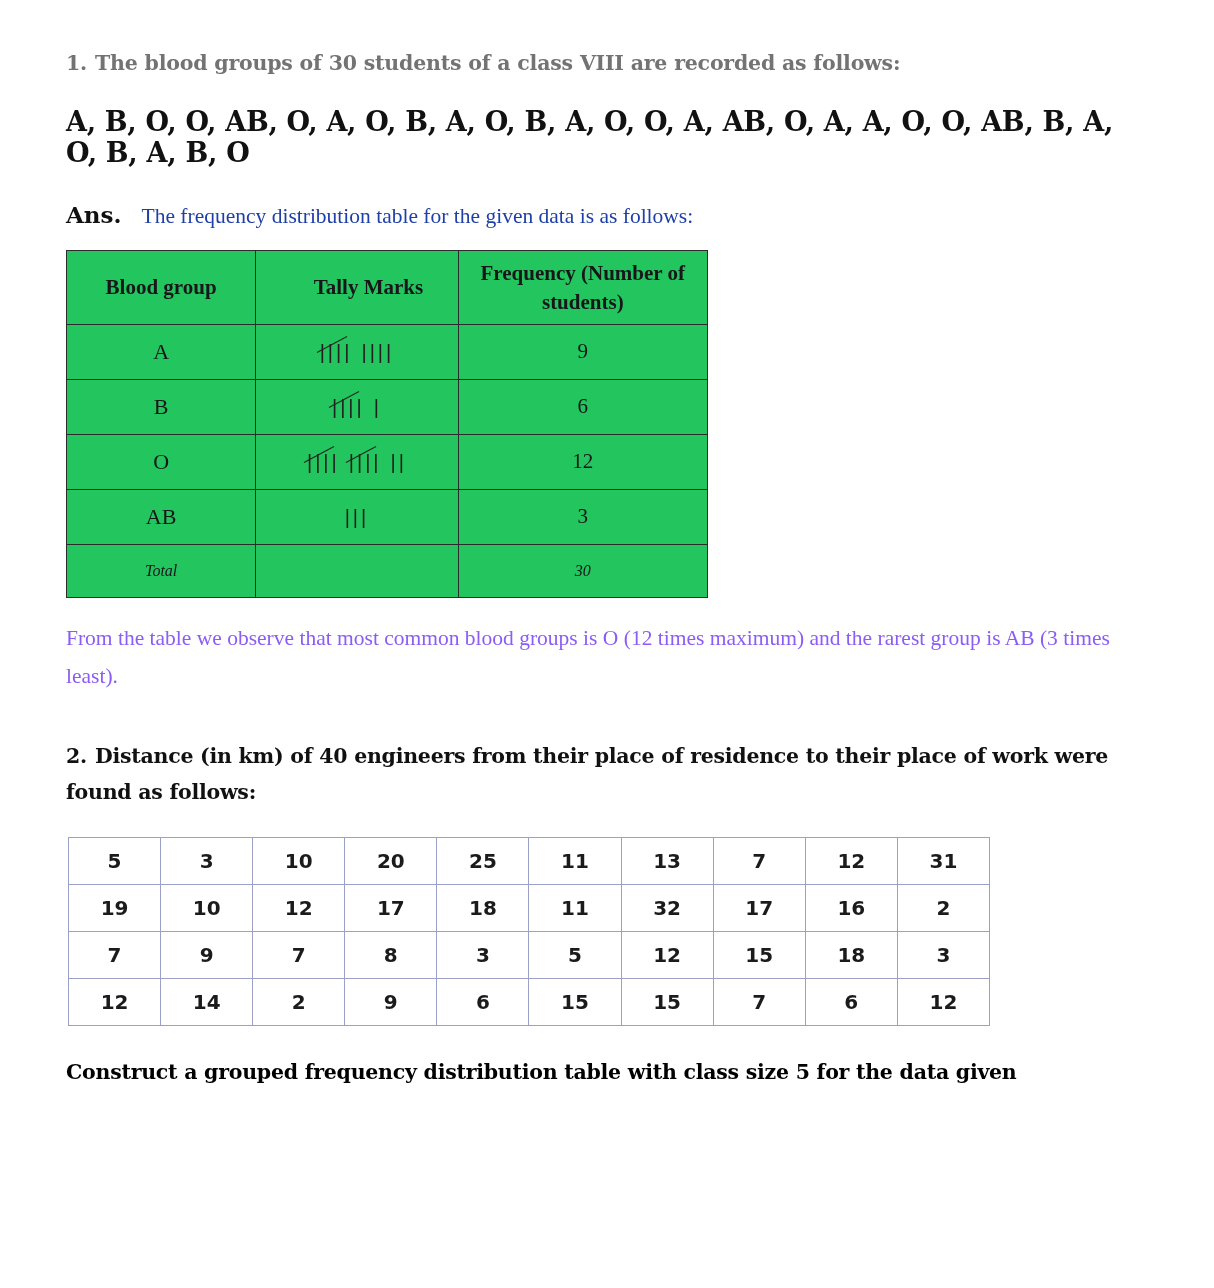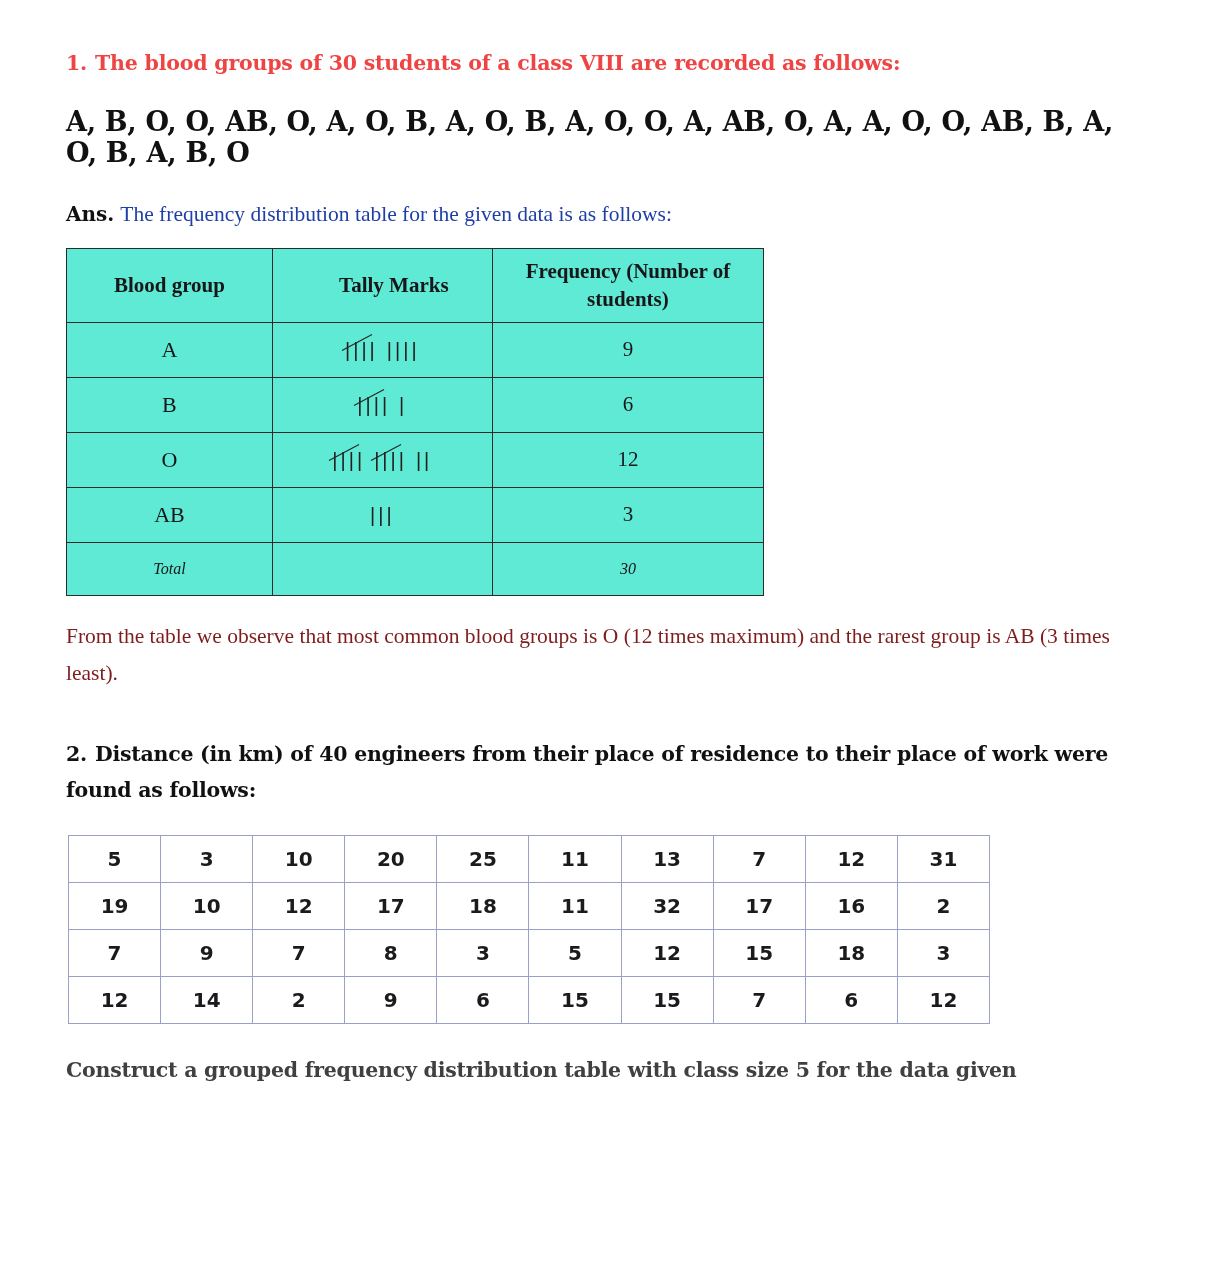--- a/index.html
+++ b/index.html
@@ -28,7 +28,7 @@
     font-family: "DejaVu Serif", serif;
     font-weight: bold;
     font-size: 20.5px;
-    color: #ef4444;
+    color: #737373;
     letter-spacing: -0.2px;
     line-height: 1.55;
     margin: 0 0 26px 0;

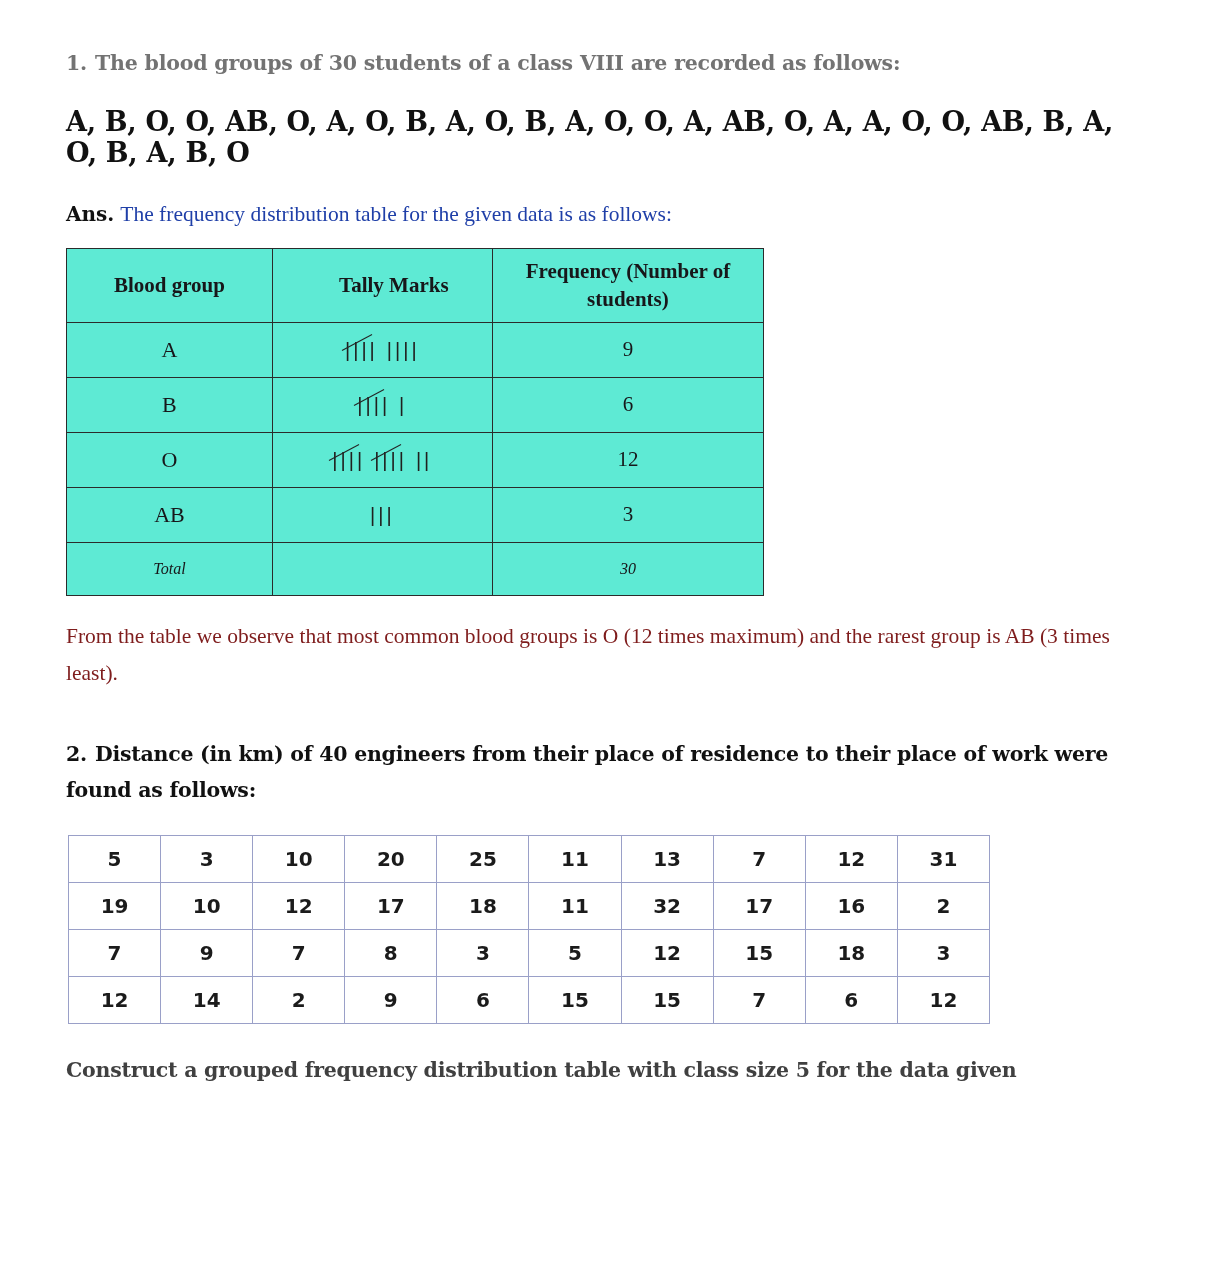--- a/index.html
+++ b/index.html
@@ -66,8 +66,8 @@
     font-family: "DejaVu Serif", serif;
     font-weight: bold;
     color: #111111;
-    font-size: 20px;
-    margin-right: 6px;
+    font-size: 23px;
+    margin-right: 20px;
   }
   .ans-obs {
     font-size: 21.5px;

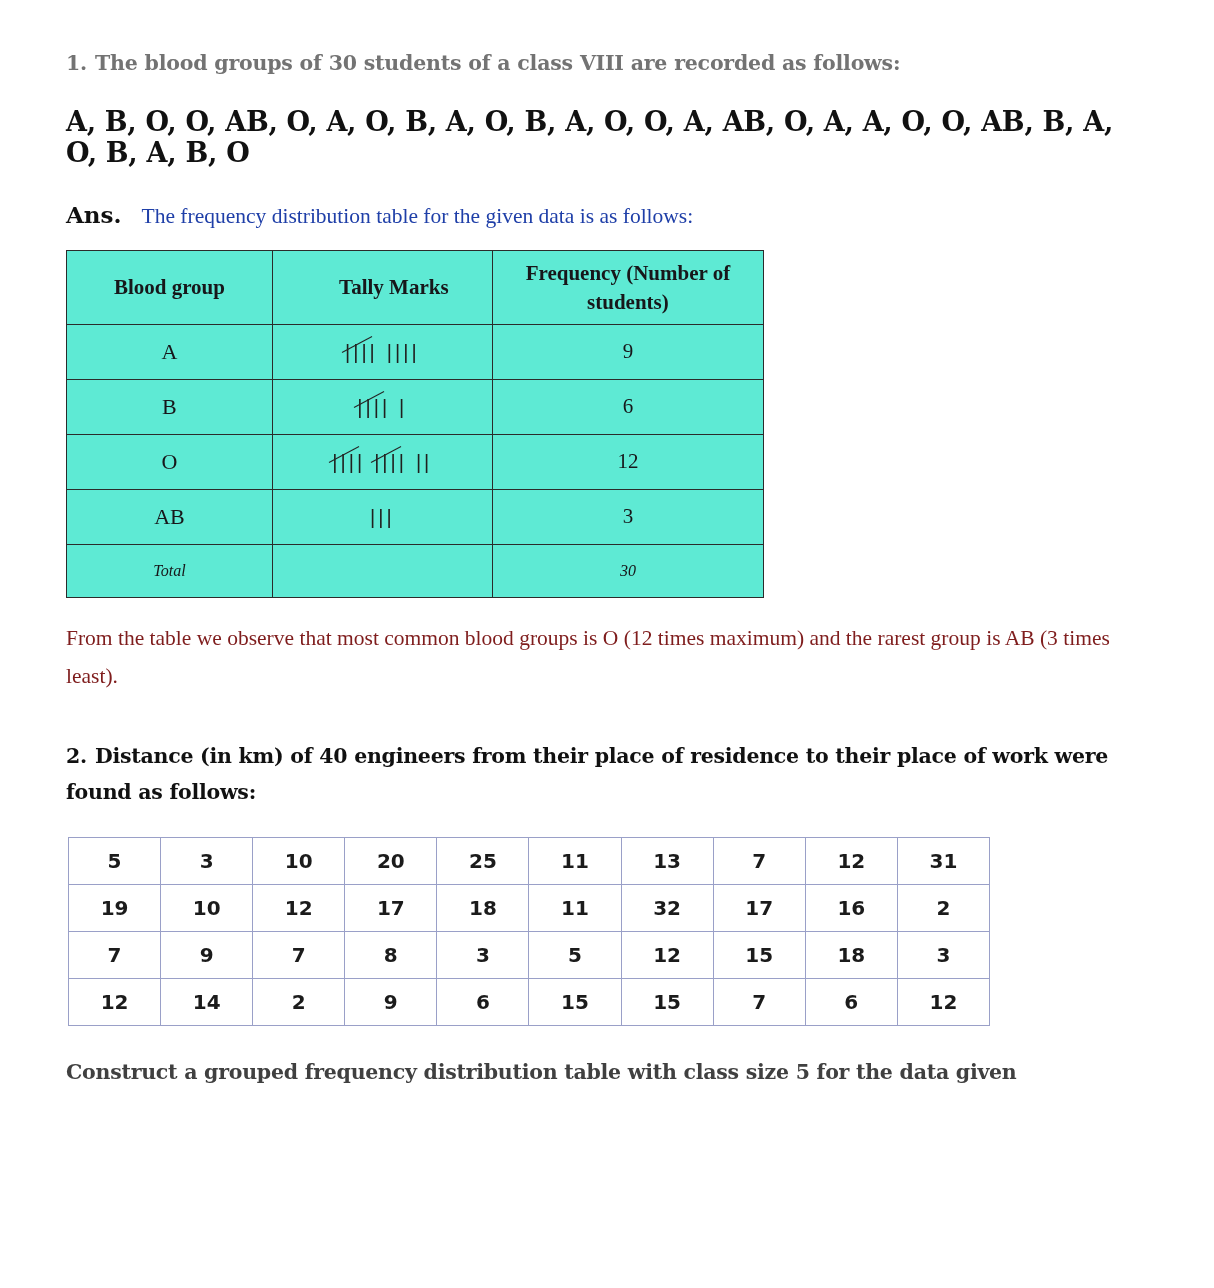--- a/index.html
+++ b/index.html
@@ -82,8 +82,8 @@
   }
   table.freq {
     border-collapse: collapse;
-    width: 698px;
-    background: #5eead4;
+    width: 642px;
+    background: #22c55e;
   }
   table.freq td, table.freq th {
     border: 1.6px solid #2b2b2b;

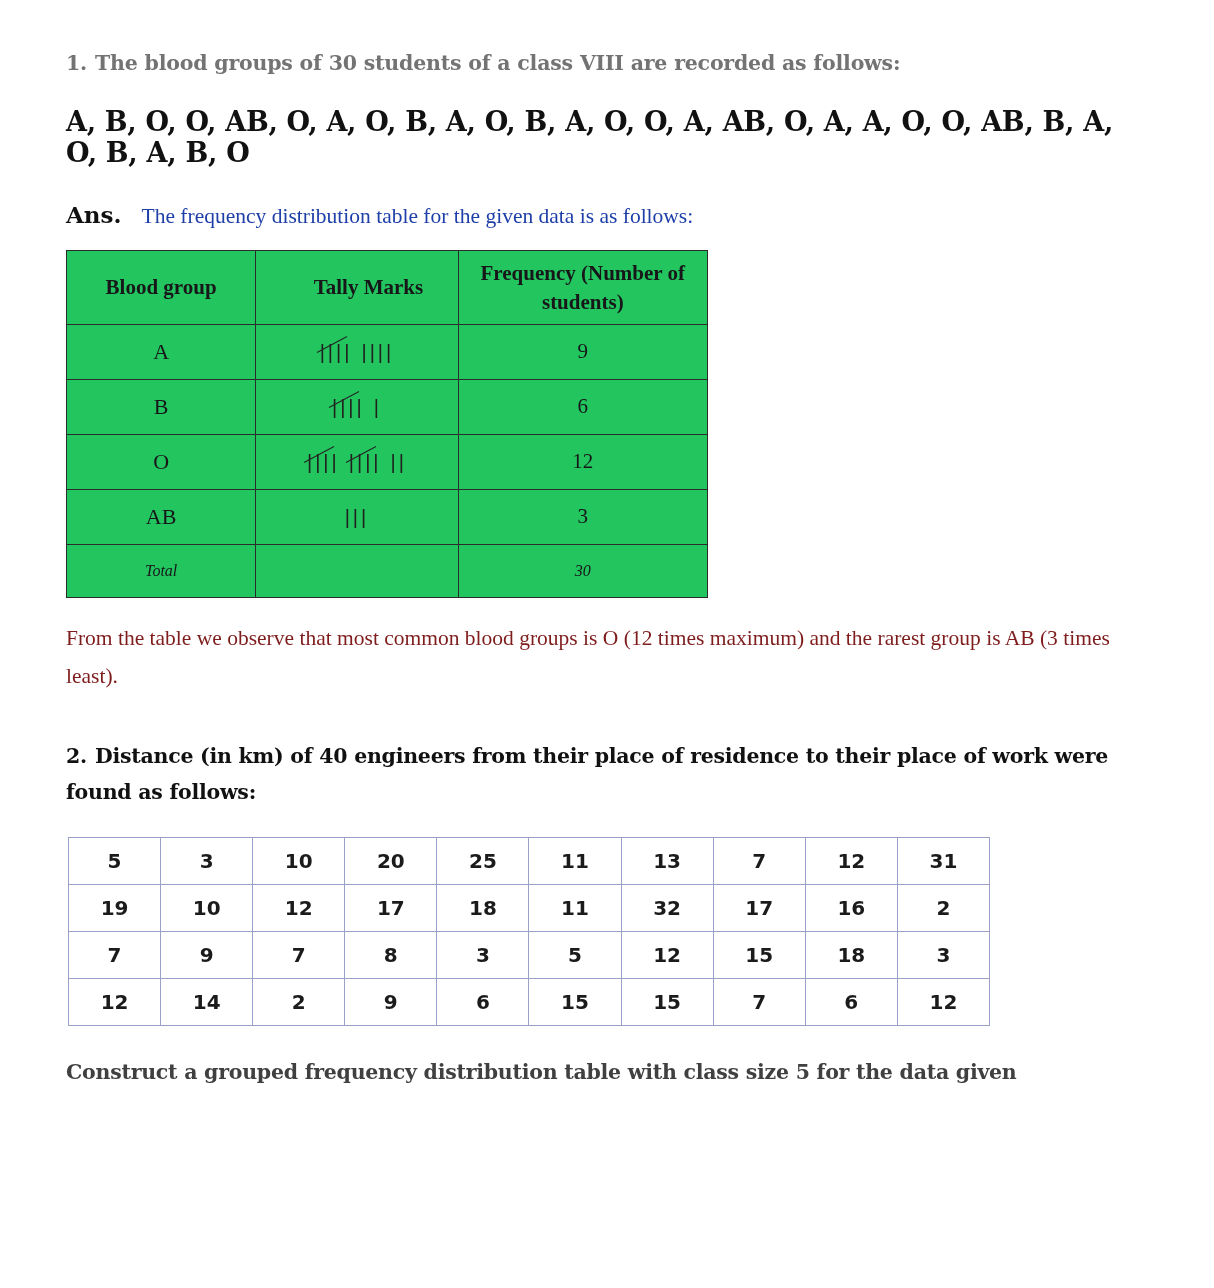--- a/index.html
+++ b/index.html
@@ -71,7 +71,7 @@
   }
   .ans-obs {
     font-size: 21.5px;
-    color: #7f1d1d;
+    color: #8b5cf6;
     line-height: 1.75;
     margin: 22px 0 0 0;
     max-width: 1090px;

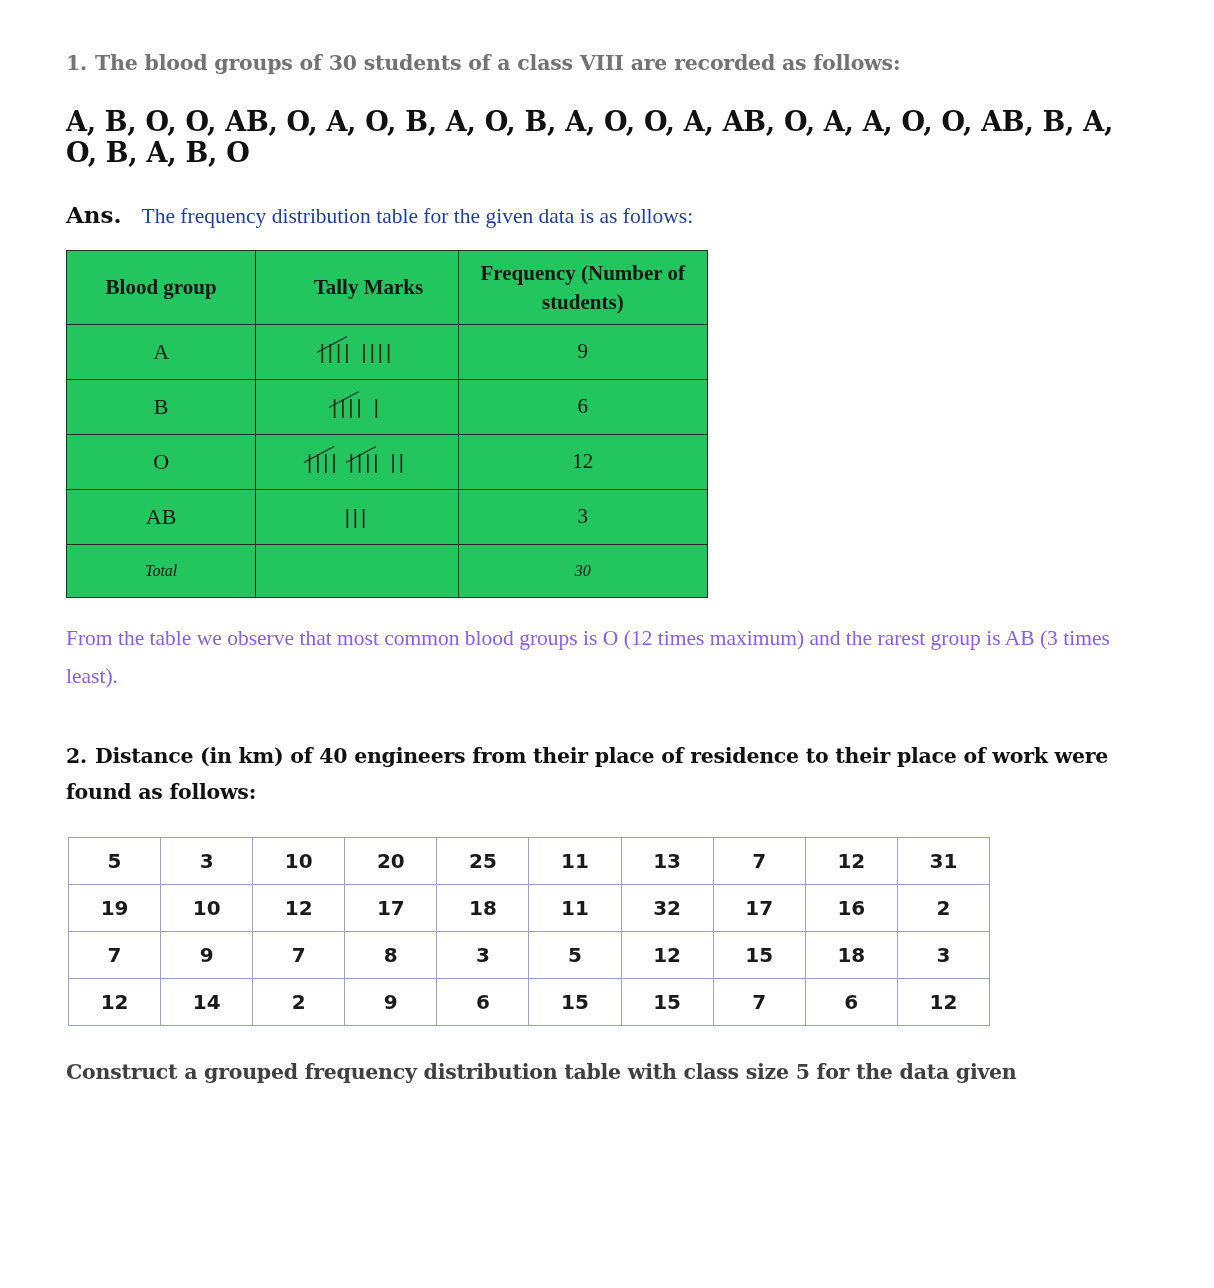--- a/index.html
+++ b/index.html
@@ -166,7 +166,7 @@
     font-family: "DejaVu Serif", serif;
     font-weight: bold;
     font-size: 20.5px;
-    color: #404040;
+    color: #000000;
     letter-spacing: -0.25px;
     margin: 34px 0 4px 0;
   }

